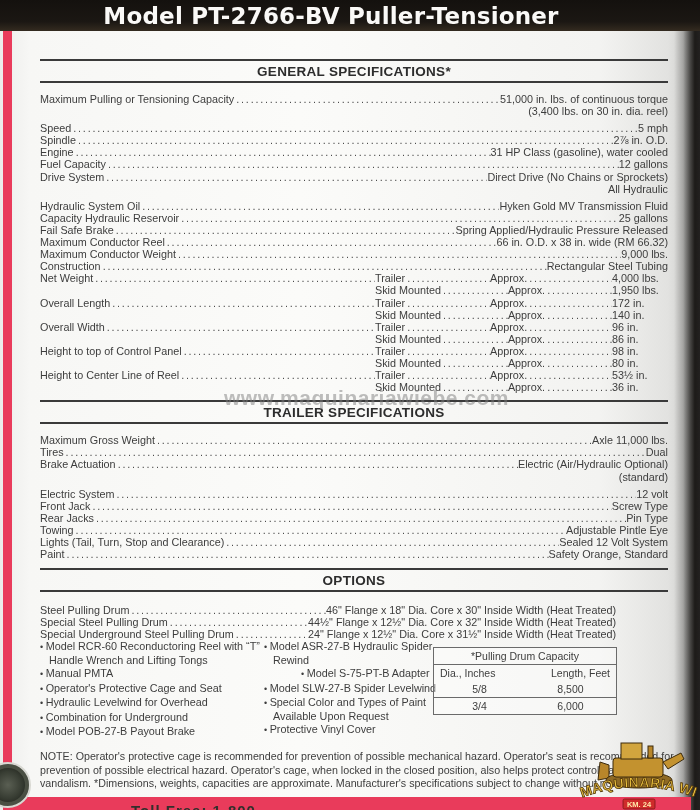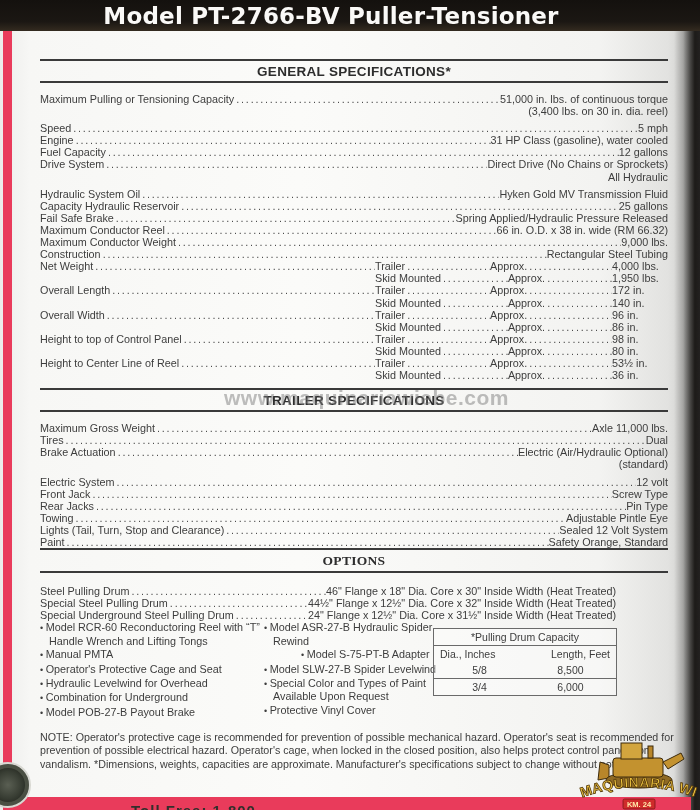--- a/index.html
+++ b/index.html
@@ -112,6 +112,11 @@
           <span class="val">5 mph</span>
         </div>
         <div class="srow">
+          <span class="lbl">Spindle</span>
+          <span class="leader"></span>
+          <span class="val">2⅞ in. O.D.</span>
+        </div>
+        <div class="srow">
           <span class="lbl">Engine</span>
           <span class="leader"></span>
           <span class="val">31 HP Class (gasoline), water cooled</span>

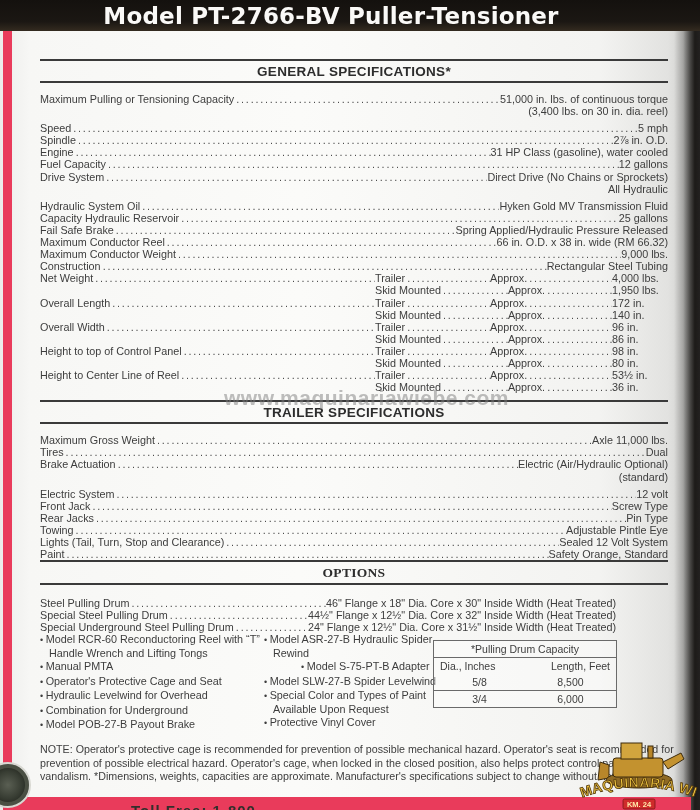--- a/index.html
+++ b/index.html
@@ -36,7 +36,7 @@
   }
   #general-head{margin-bottom:10px;}
   #trailer-head{margin-top:7px;margin-bottom:10px;}
-  #options-head{margin-bottom:12px;font-family:Liberation Serif, serif;}
+  #options-head{margin-top:8px;margin-bottom:12px;}
   .rows{font-size:10.8px;line-height:12.1px;}
   .srow{display:flex;align-items:baseline;}
   .srow.gap{margin-bottom:5px;}

